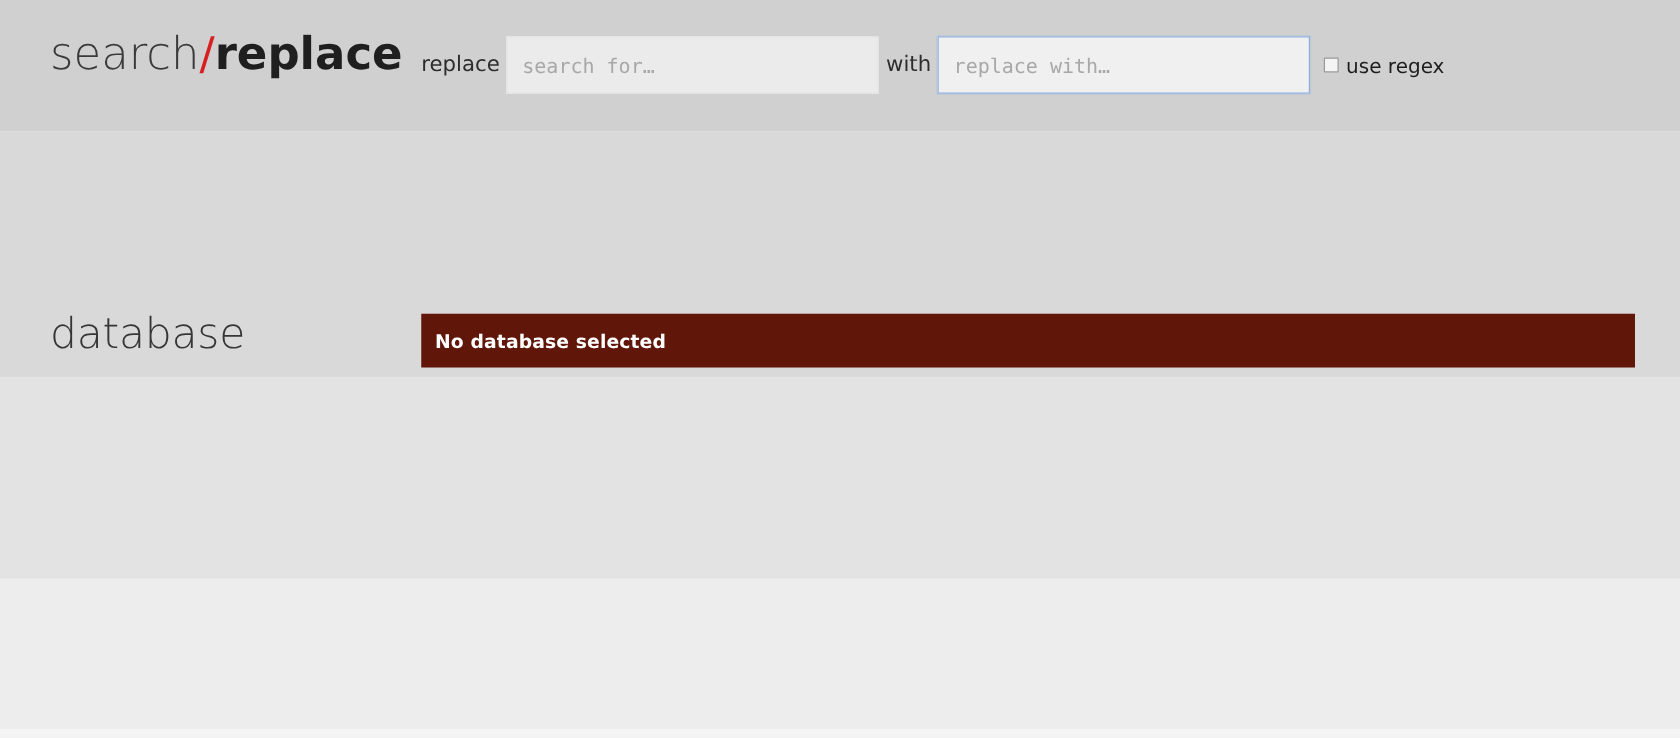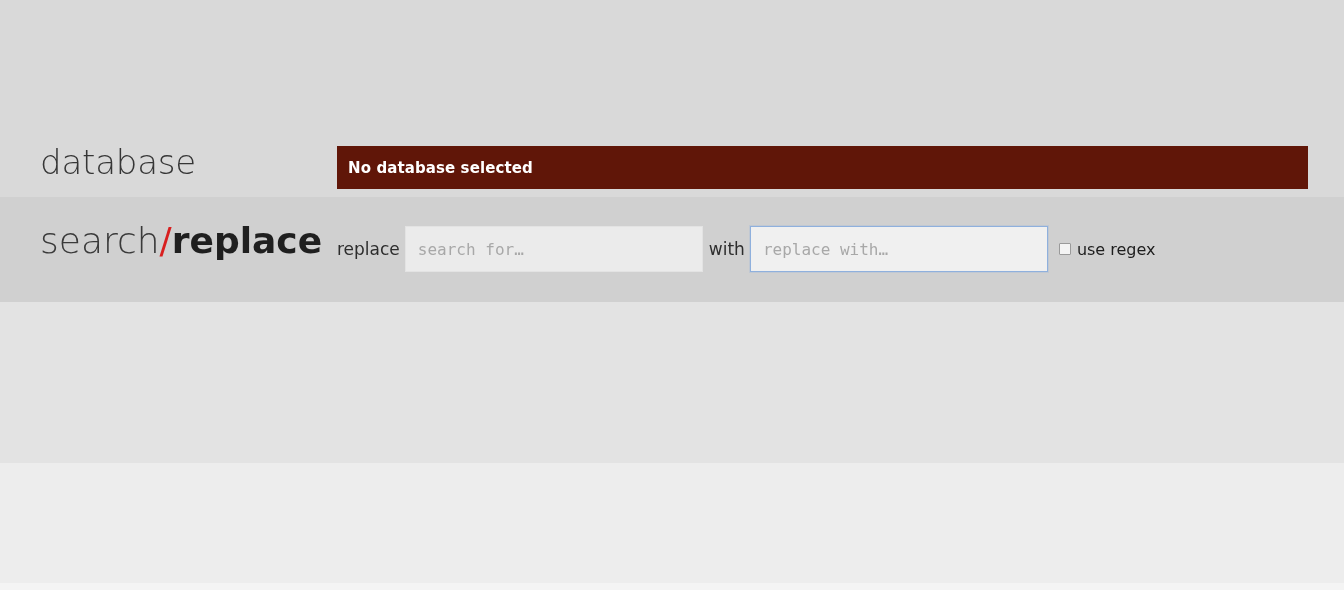--- a/index.html
+++ b/index.html
@@ -203,37 +203,6 @@
 
 <div class="page">
 
-  <div class="section database">
-    <div class="section-title">database</div>
-
-    <div class="notice">
-      <span class="notice-text">No database selected</span>
-    </div>
-
-    <div class="db-fields">
-      <div class="field f-name">
-        <span class="field-label">name</span>
-        <input class="db-input" type="text" value="" style="">
-      </div>
-      <div class="field f-user">
-        <span class="field-label">user</span>
-        <input class="db-input" type="text" value="" style="">
-      </div>
-      <div class="field f-pass">
-        <span class="field-label">pass</span>
-        <input class="db-input" type="text" value="" style="">
-      </div>
-      <div class="field f-host">
-        <span class="field-label">host</span>
-        <input class="db-input" type="text" value="127.0.0.1" style="">
-      </div>
-      <div class="field f-port">
-        <span class="field-label">port</span>
-        <input class="db-input" type="text" value="3306" style="">
-      </div>
-    </div>
-  </div>
-
   <div class="section header">
     <div class="brand">
       <span class="brand-light">search</span><span class="brand-slash">/</span><span class="brand-bold">replace</span>
@@ -251,6 +220,37 @@
     </div>
   </div>
 
+  <div class="section database">
+    <div class="section-title">database</div>
+
+    <div class="notice">
+      <span class="notice-text">No database selected</span>
+    </div>
+
+    <div class="db-fields">
+      <div class="field f-name">
+        <span class="field-label">name</span>
+        <input class="db-input" type="text" value="" style="">
+      </div>
+      <div class="field f-user">
+        <span class="field-label">user</span>
+        <input class="db-input" type="text" value="" style="">
+      </div>
+      <div class="field f-pass">
+        <span class="field-label">pass</span>
+        <input class="db-input" type="text" value="" style="">
+      </div>
+      <div class="field f-host">
+        <span class="field-label">host</span>
+        <input class="db-input" type="text" value="127.0.0.1" style="">
+      </div>
+      <div class="field f-port">
+        <span class="field-label">port</span>
+        <input class="db-input" type="text" value="3306" style="">
+      </div>
+    </div>
+  </div>
+
   <div class="section tables">
     
 

